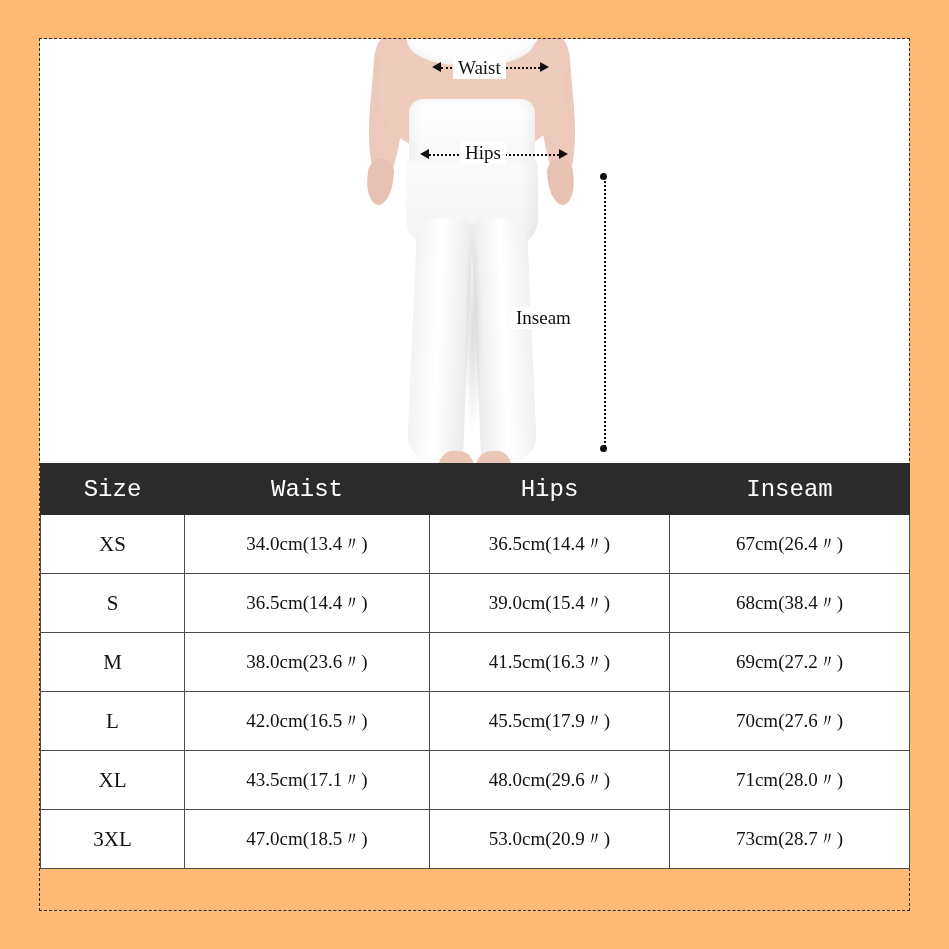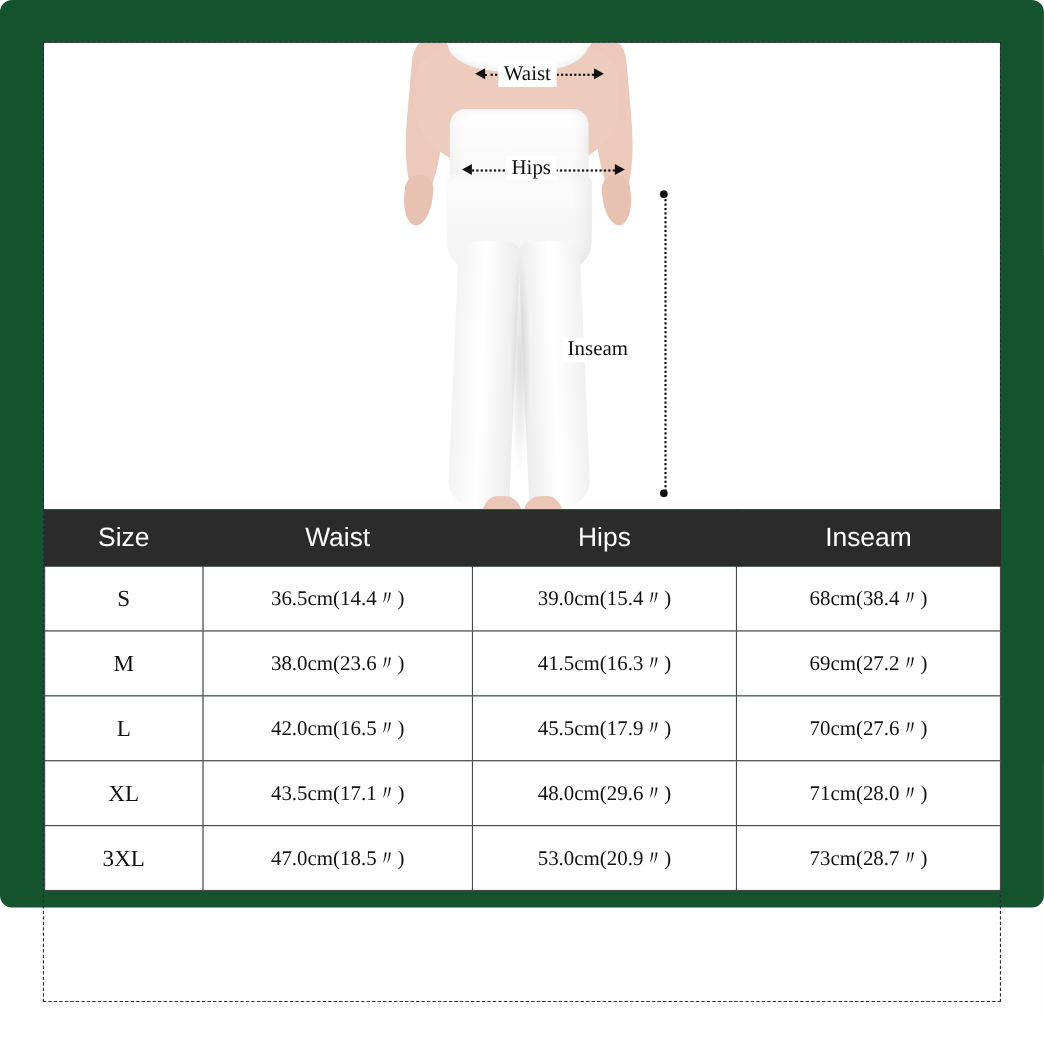--- a/index.html
+++ b/index.html
@@ -17,9 +17,8 @@
   #root {
     position: relative;
     width: 949px;
-    height: 825px;
-    background: #14532d;
-    border-radius: 11px;
+    height: 949px;
+    background: #fdba74;
   }
 
   

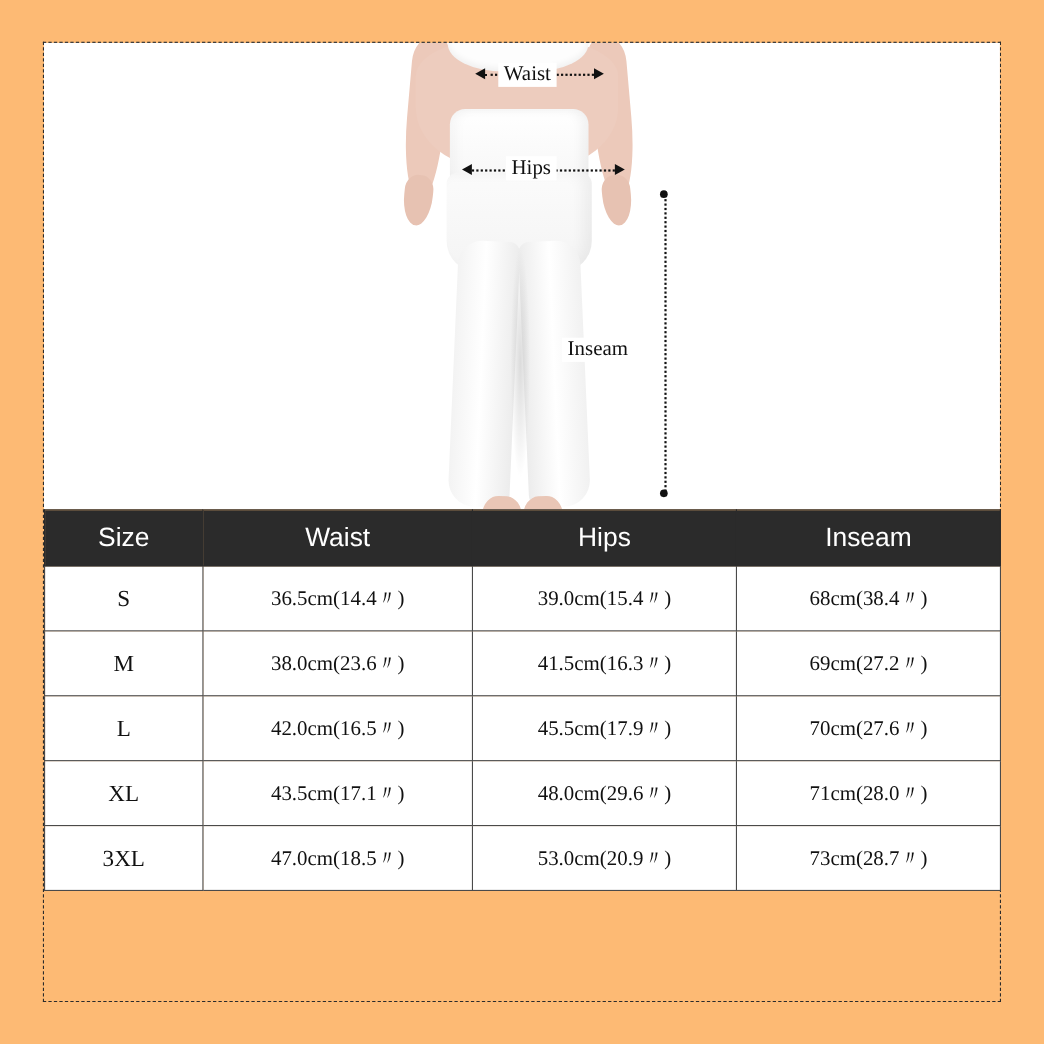--- a/index.html
+++ b/index.html
@@ -245,7 +245,7 @@
   table.size-table th {
     background: #2b2b2b;
     color: #ffffff;
-    font-family: Liberation Sans, sans-serif;
+    font-family: Liberation Mono, monospace;
     font-size: 24px;
     font-weight: normal;
     height: 48px;

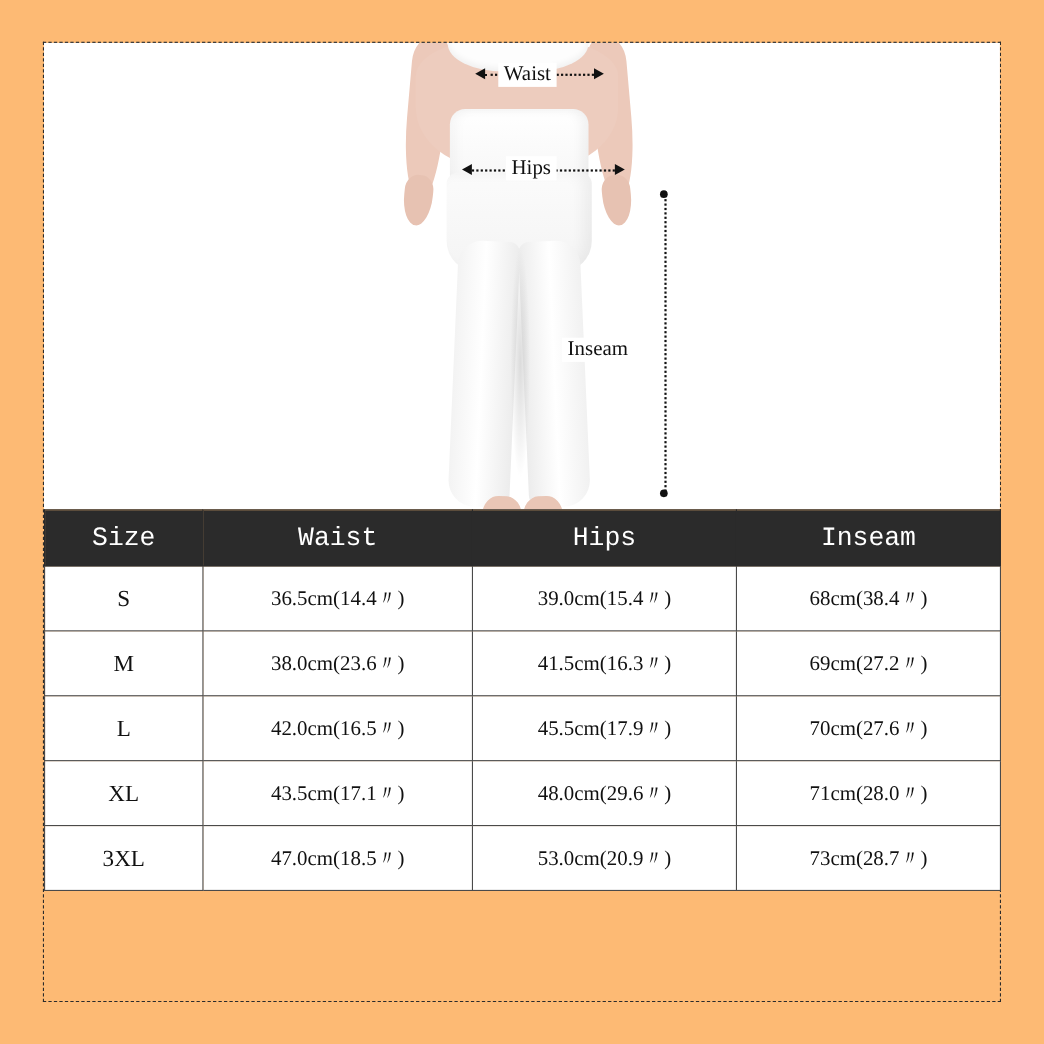--- a/index.html
+++ b/index.html
@@ -328,6 +328,12 @@
       </thead>
       <tbody>
         <tr>
+          <td class="size-cell">XS</td>
+          <td>34.0cm(13.4〃)</td>
+          <td>36.5cm(14.4〃)</td>
+          <td>67cm(26.4〃)</td>
+        </tr>
+        <tr>
           <td class="size-cell">S</td>
           <td>36.5cm(14.4〃)</td>
           <td>39.0cm(15.4〃)</td>

